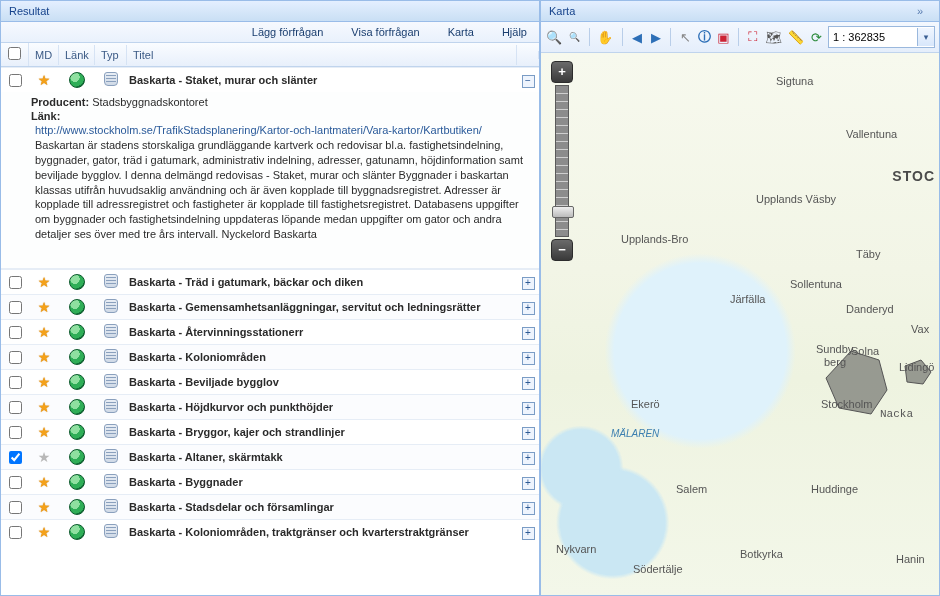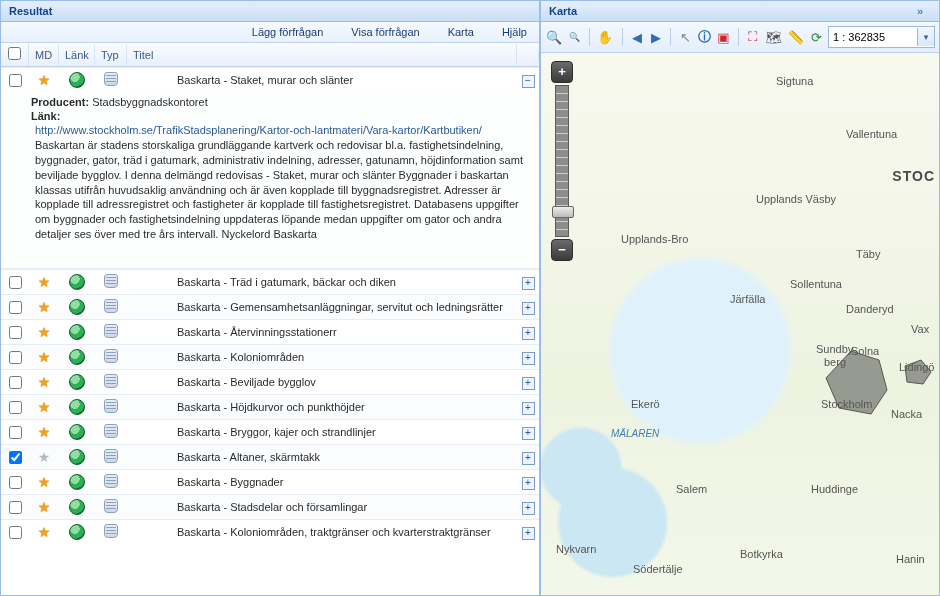--- a/index.html
+++ b/index.html
@@ -26,7 +26,7 @@
     background: linear-gradient(#e4efff, #c9dff4);
     border-bottom: 1px solid #99bce8;
     color: #15428b;
-    font-weight: bold;
+    font-weight: normal;
     padding: 4px 8px;
     font-size: 11px;
     display: flex; align-items: center;

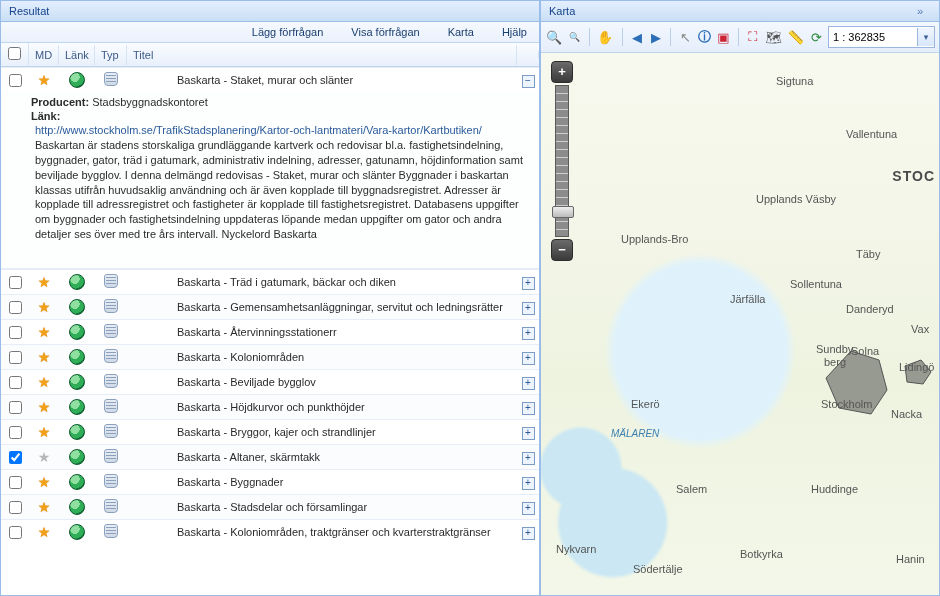--- a/index.html
+++ b/index.html
@@ -86,7 +86,7 @@
   .c-md   { width: 30px; text-align: center; padding-top: 2px; }
   .c-link { width: 36px; text-align: center; padding-top: 2px; }
   .c-typ  { width: 32px; text-align: center; padding-top: 2px; }
-  .c-title{ flex: 1; padding: 4px 4px 4px 2px; font-weight: normal; color: #2a2a2a; margin-left: 48px; }
+  .c-title{ flex: 1; padding: 4px 4px 4px 2px; font-weight: bold; color: #2a2a2a; }
   .c-exp  { width: 22px; text-align: center; padding-top: 4px; }
 
   input[type=checkbox]{ margin:0; cursor:pointer; }

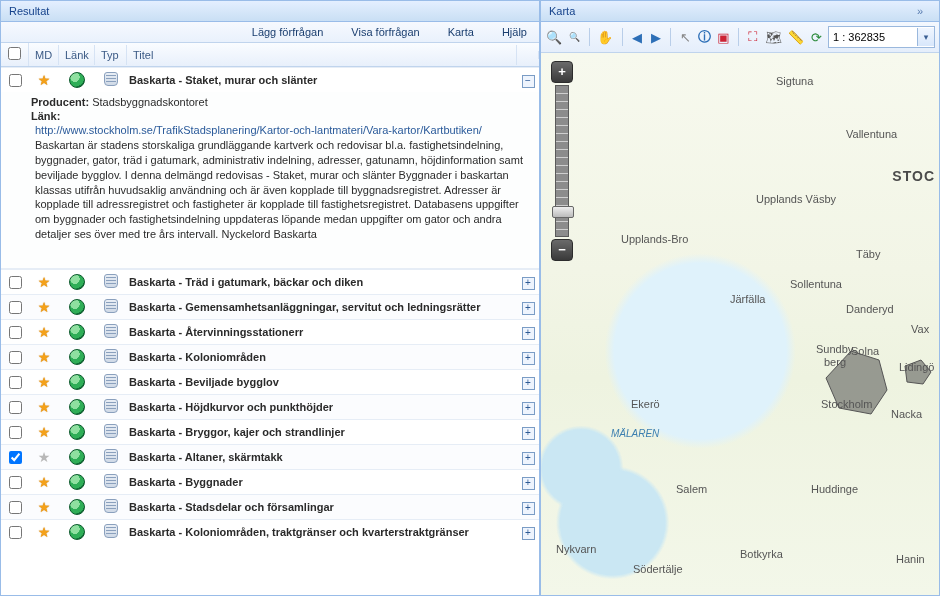--- a/index.html
+++ b/index.html
@@ -436,7 +436,7 @@
           <span class="map-label" style="left: 358px; top: 308px;">Lidingö</span>
           <span class="map-label" style="left: 90px; top: 345px;">Ekerö</span>
           <span class="map-label" style="left: 280px; top: 345px;">Stockholm</span>
-          <span class="map-label" style="left: 350px; top: 355px;">Nacka</span>
+          <span class="map-label" style="left: 339px; top: 355px; font-family: Liberation Mono, monospace;">Nacka</span>
           <span class="map-label" style="left: 135px; top: 430px;">Salem</span>
           <span class="map-label" style="left: 270px; top: 430px;">Huddinge</span>
           <span class="map-label" style="left: 15px; top: 490px;">Nykvarn</span>

